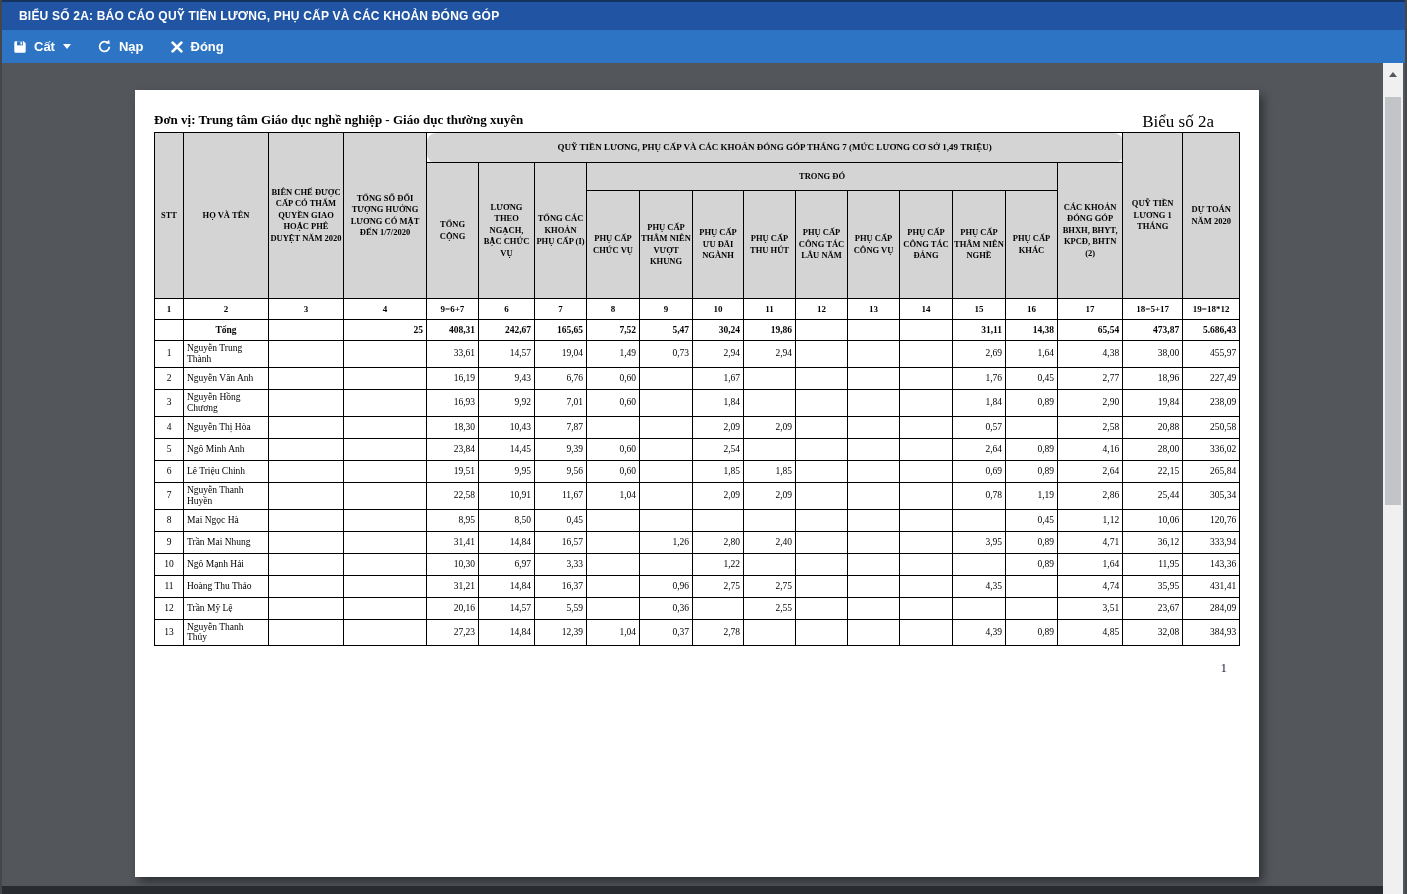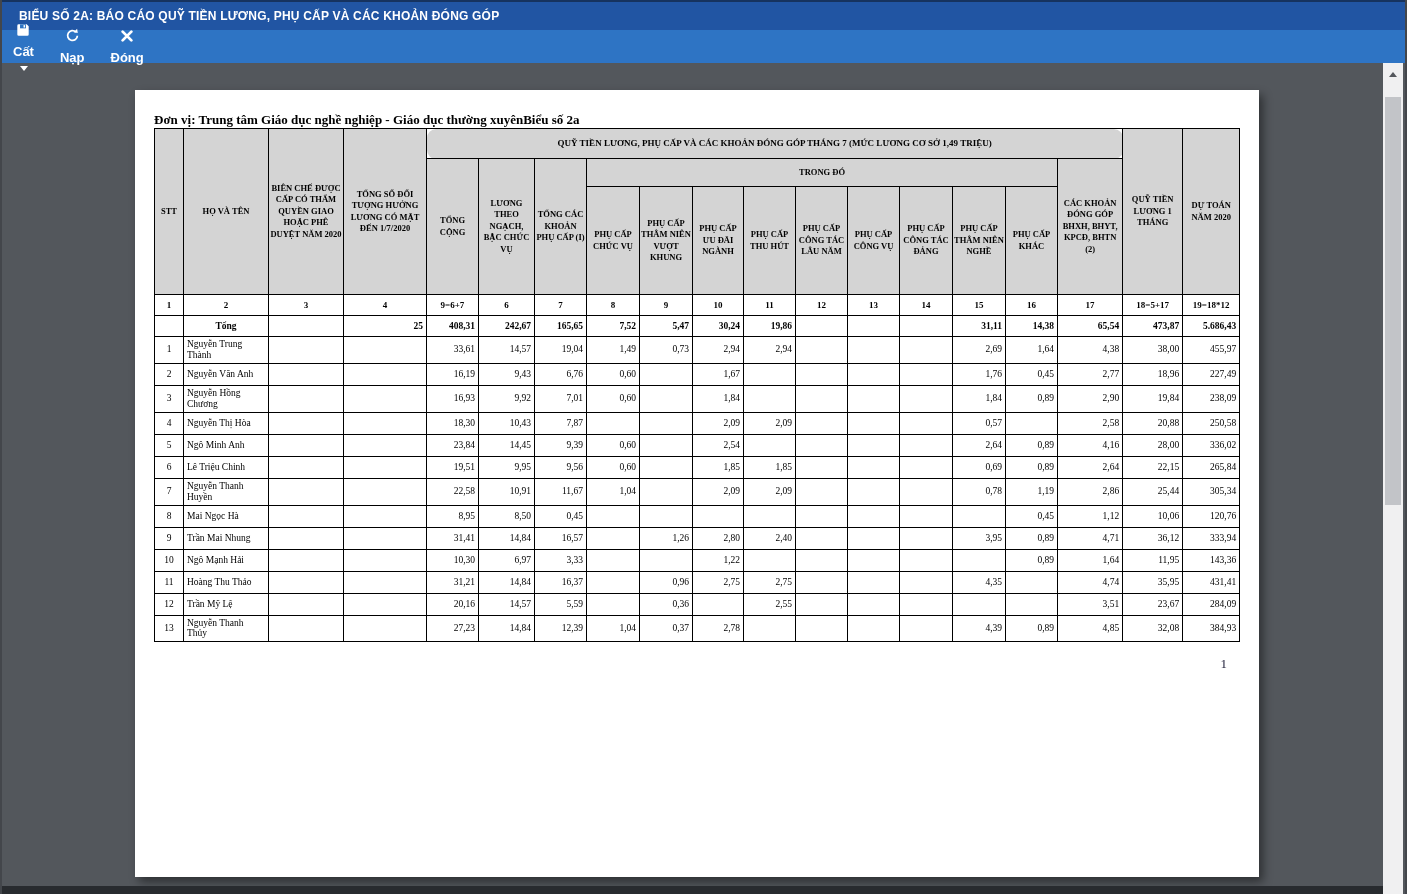--- a/index.html
+++ b/index.html
@@ -18,7 +18,7 @@
     padding-left:11px; gap:26px; }
   .tb-btn { display:flex; align-items:center; gap:7px; background:none; border:none;
     color:#fff; font-size:13px; font-weight:bold; cursor:pointer;
-    font-family:"Liberation Sans","DejaVu Sans",sans-serif;flex-direction:column; }
+    font-family:"Liberation Sans","DejaVu Sans",sans-serif; }
   .tb-btn svg { display:block; }
   .caret { width:0; height:0; border-left:4px solid transparent; border-right:4px solid transparent;
     border-top:5px solid #fff; display:inline-block; margin-left:1px; }

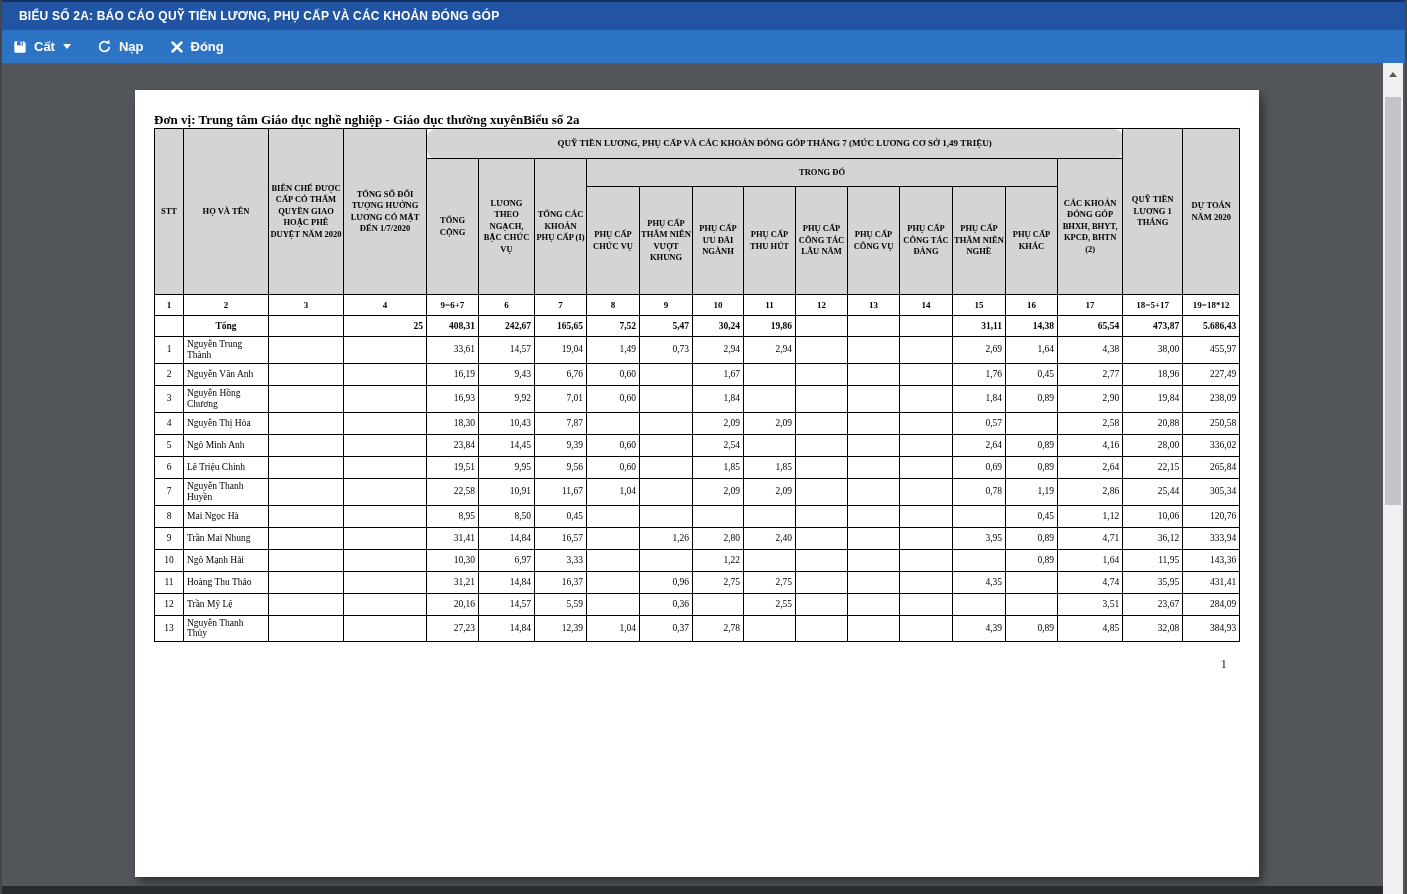--- a/index.html
+++ b/index.html
@@ -30,7 +30,7 @@
     padding:22px 20px 0 19px; color:#000;
     font-family:"Liberation Serif","DejaVu Serif",serif; }
 
-  .page-head { display:flex; align-items:flex-start; }
+  .page-head { display:flex; justify-content:space-between; align-items:flex-start; }
   .unit-line { font-size:13px; font-weight:bold; }
   .form-code { font-size:13px; font-weight:bold; margin-right:80px; }
 

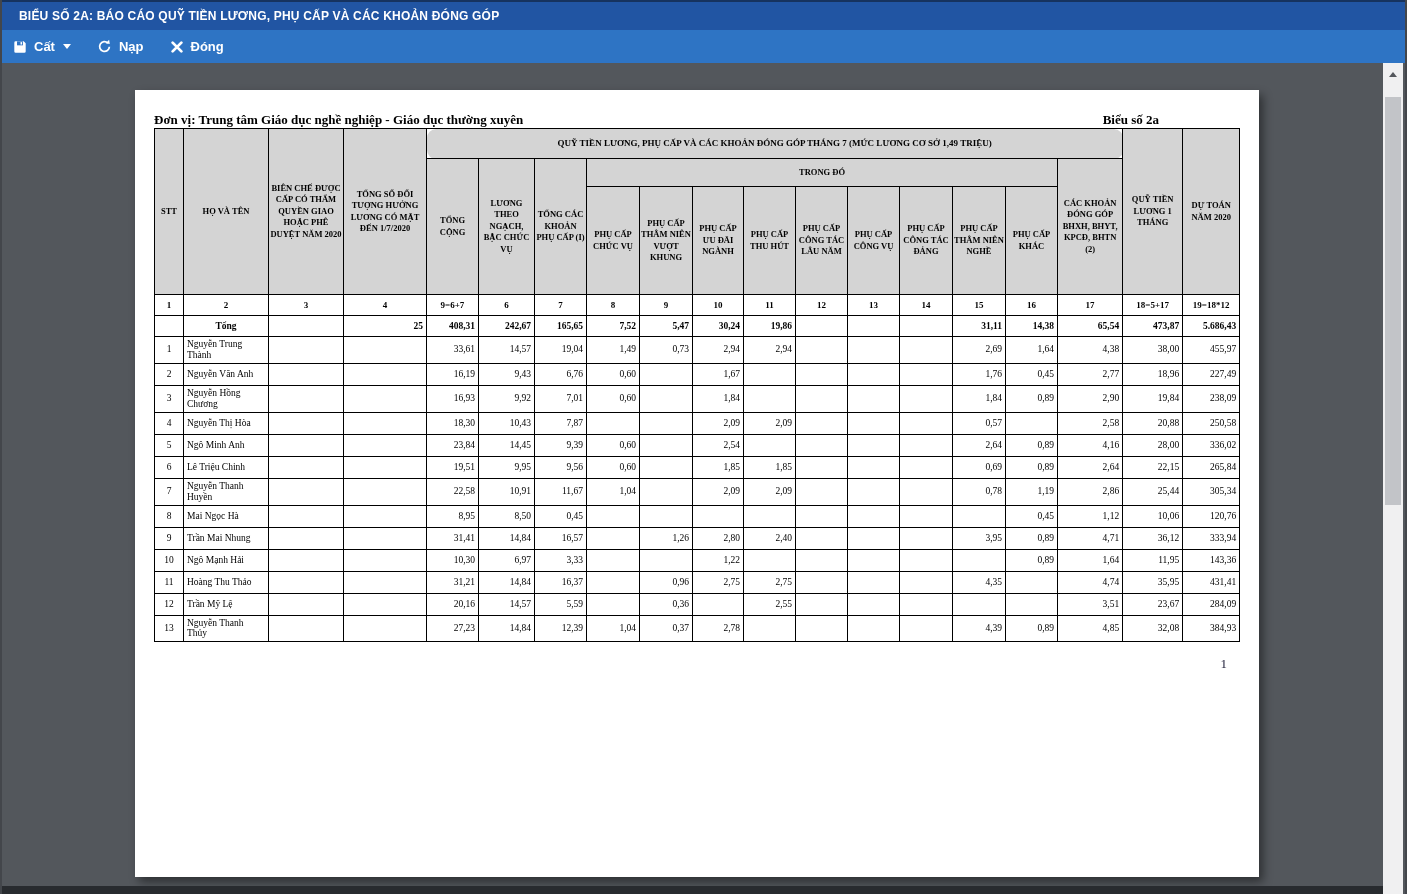--- a/index.html
+++ b/index.html
@@ -32,7 +32,7 @@
 
   .page-head { display:flex; justify-content:space-between; align-items:flex-start; }
   .unit-line { font-size:13px; font-weight:bold; }
-  .form-code { font-size:13px; font-weight:bold; margin-right:80px; }
+  .form-code { font-size:17px; font-weight:normal; margin-right:25px; }
 
   .report-title { text-align:center; font-size:14.5px; font-weight:bold; margin-top:52px; }
 

